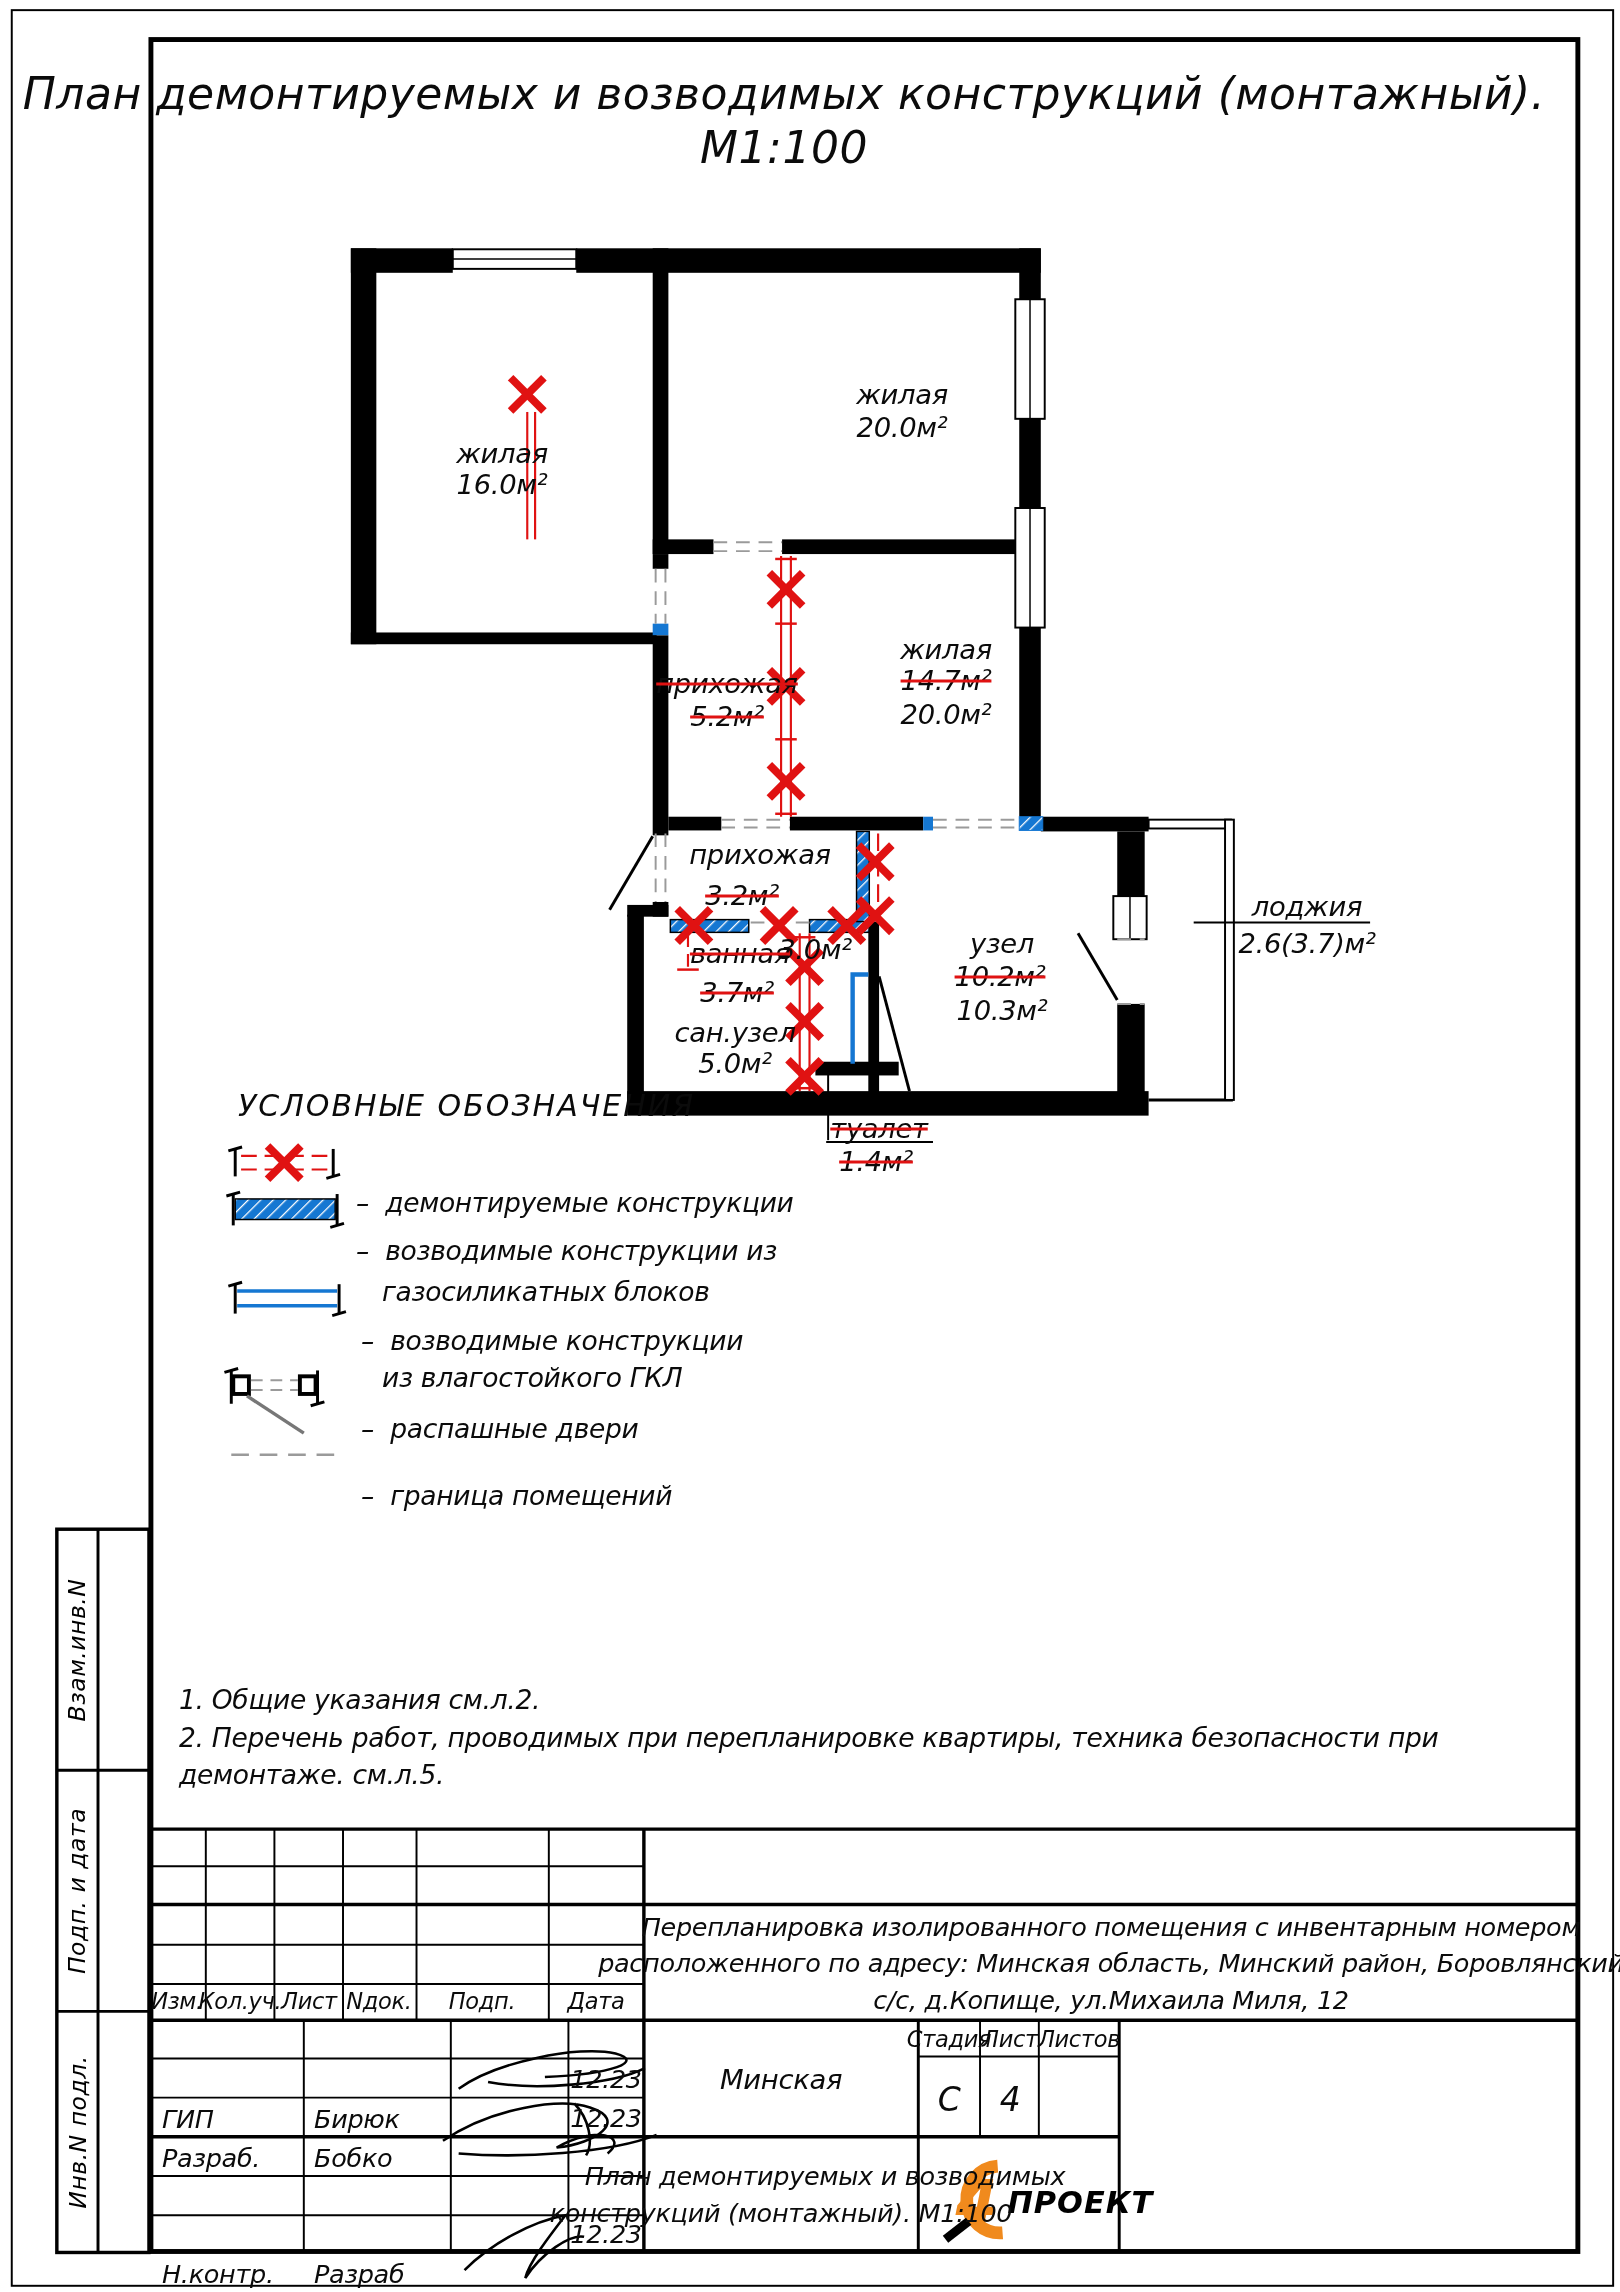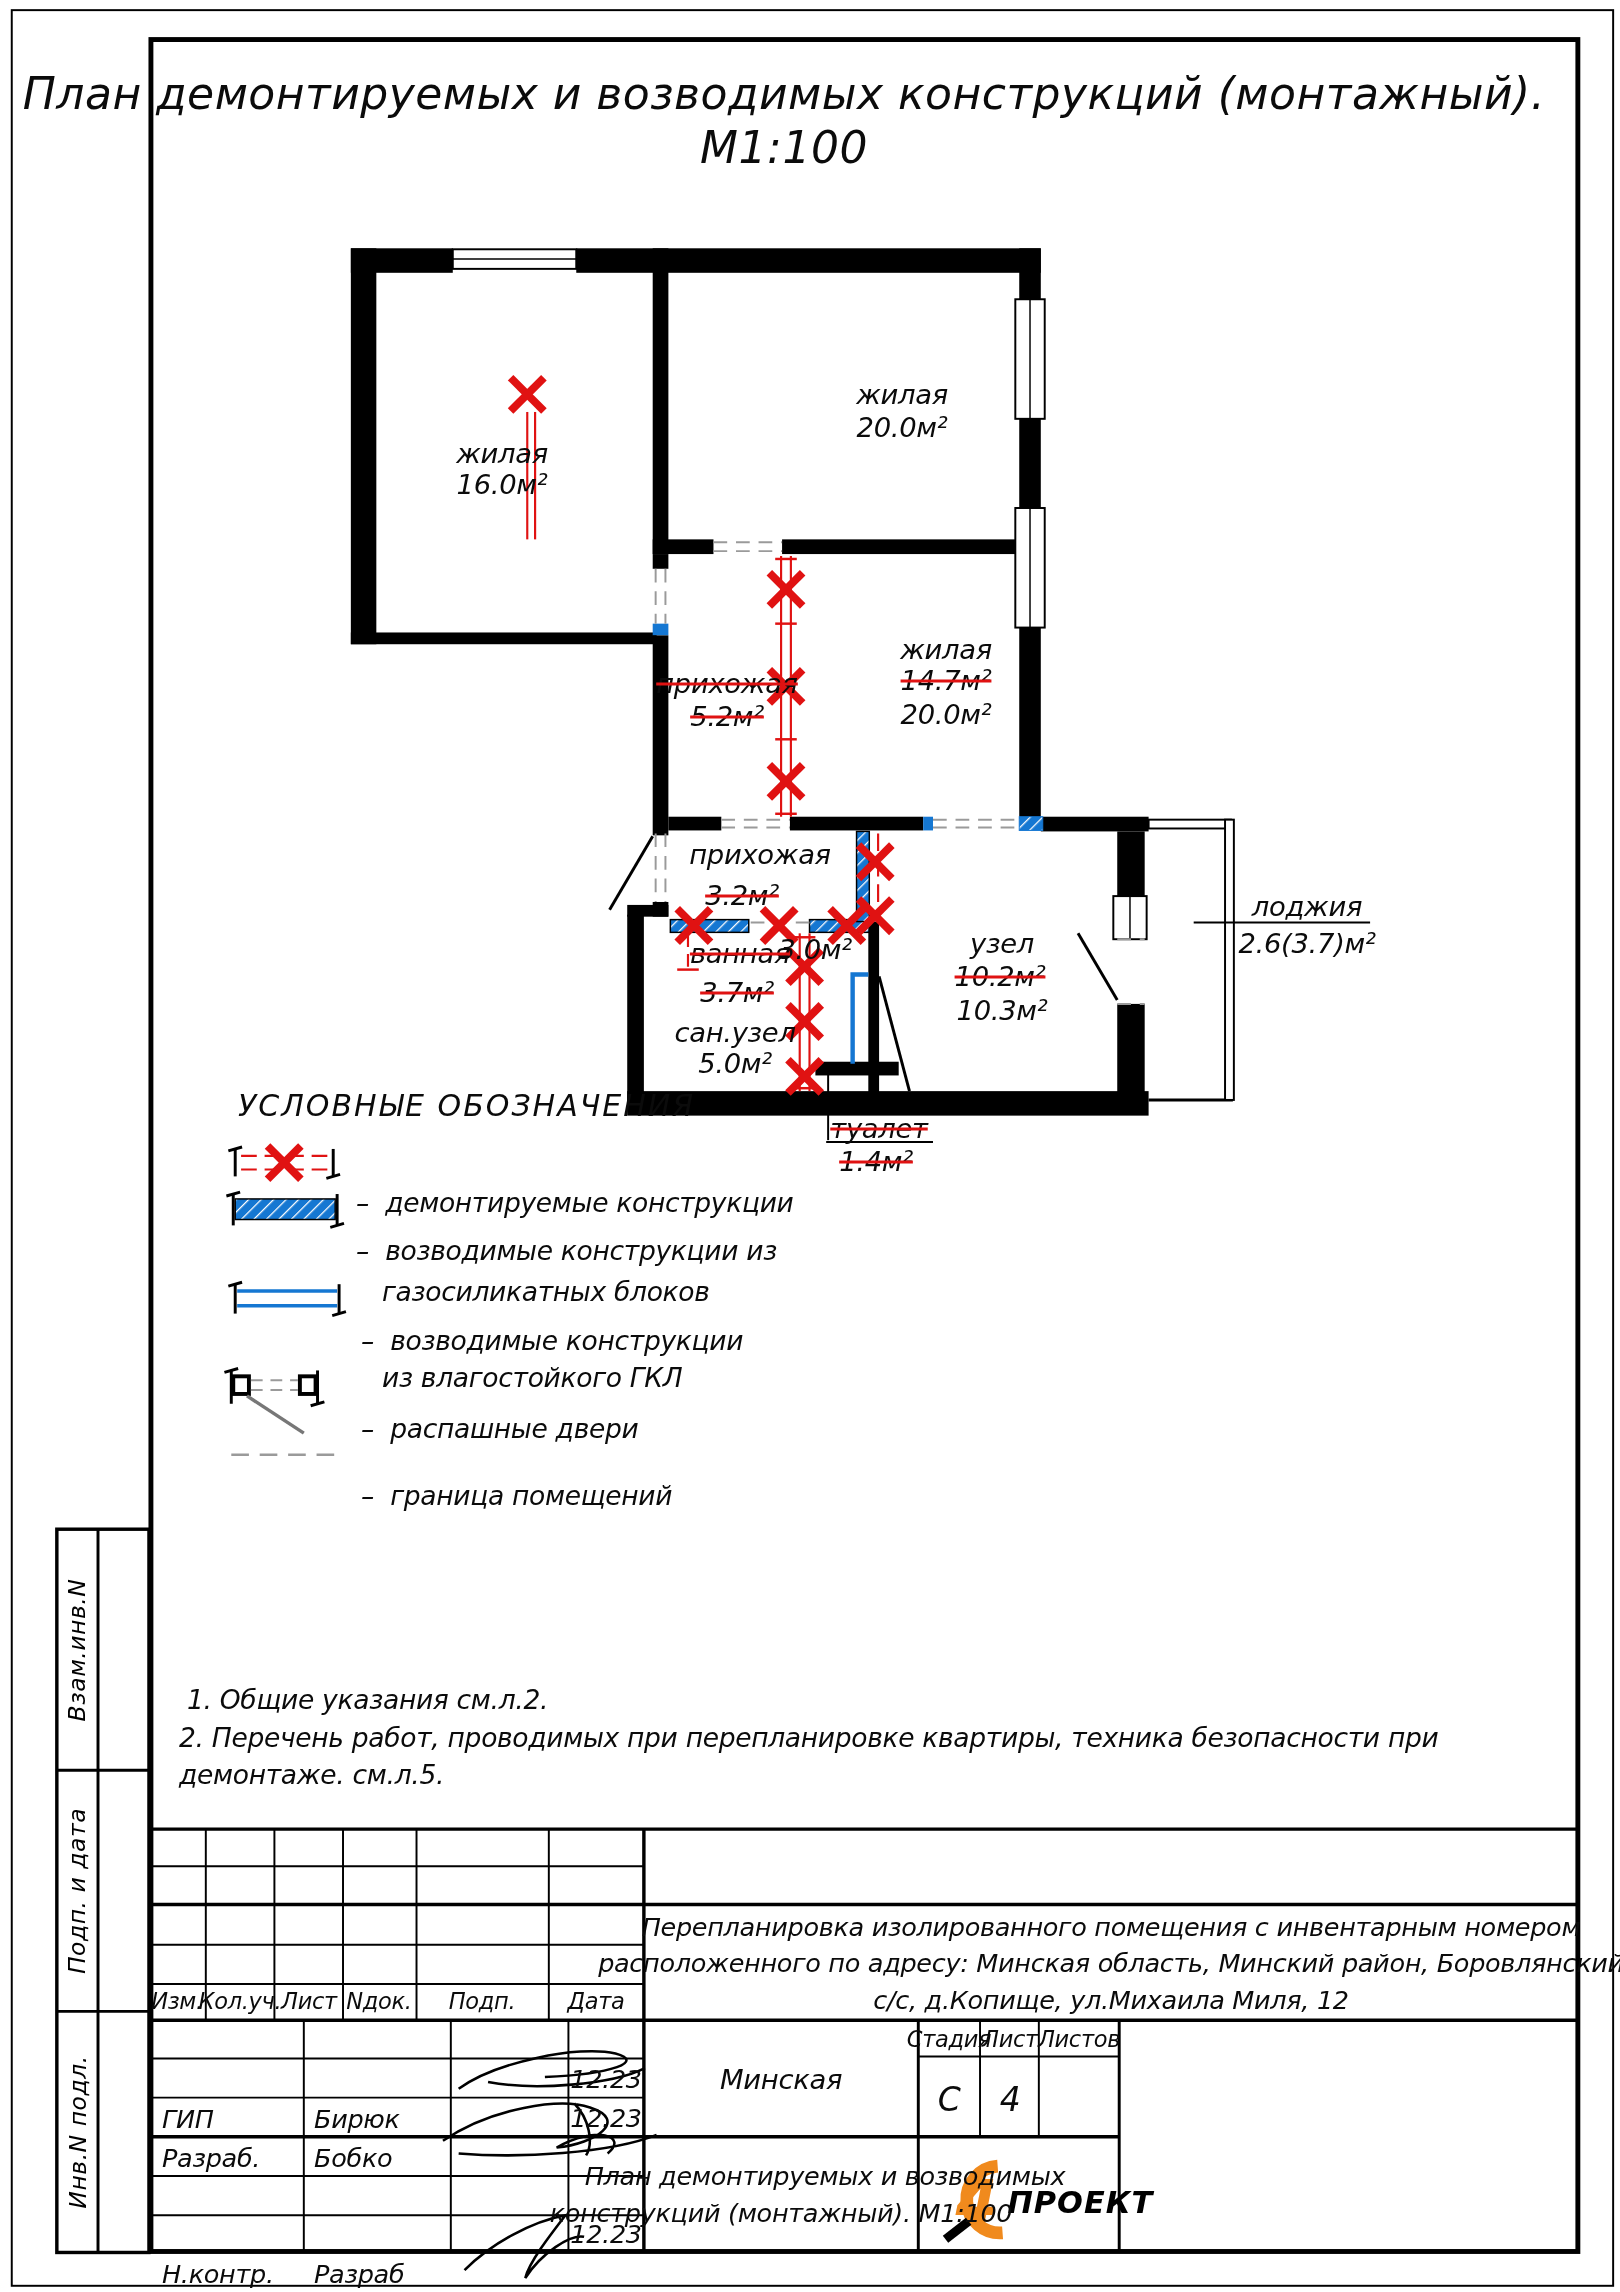--- a/index.html
+++ b/index.html
@@ -288,7 +288,7 @@
 <div class="tl leg-text" style="left:361px;top:1388px;"><span>–</span>&nbsp;&nbsp;<span>распашные двери</span></div>
 <div class="tl leg-text" style="left:361px;top:1455px;"><span>–</span>&nbsp;&nbsp;<span>граница помещений</span></div>
 
-<div class="tl note" style="left:187px;top:1659px;">1. Общие указания см.л.2.</div>
+<div class="tl note" style="left:179px;top:1659px;">1. Общие указания см.л.2.</div>
 <div class="tl note" style="left:179px;top:1697px;">2. Перечень работ, проводимых при перепланировке квартиры, техника безопасности при</div>
 <div class="tl note" style="left:179px;top:1734px;">демонтаже. см.л.5.</div>
 

